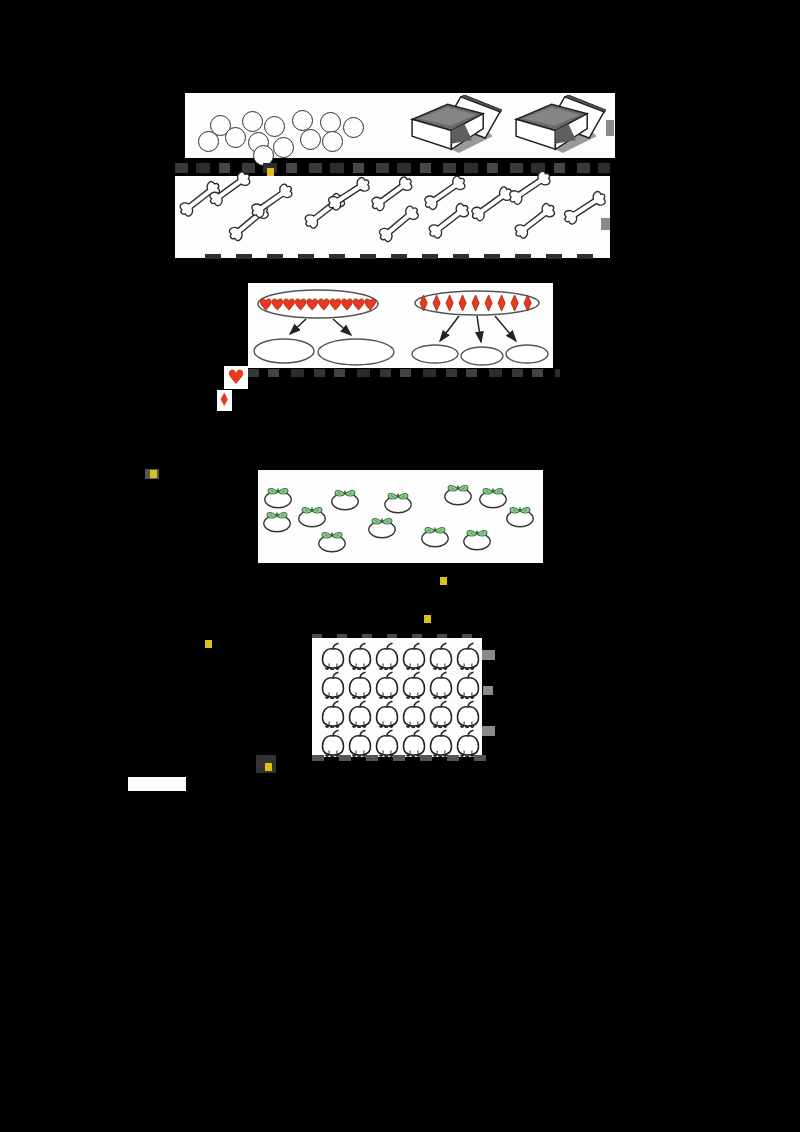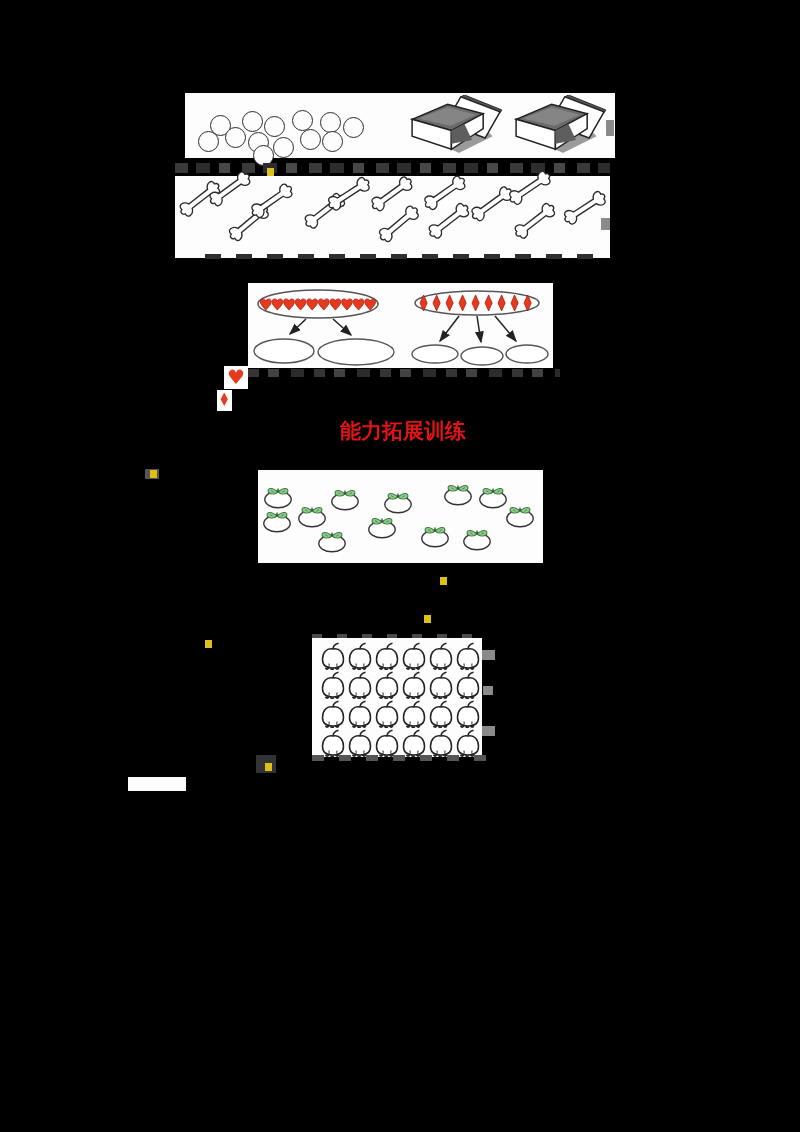--- a/index.html
+++ b/index.html
@@ -209,7 +209,6 @@
   </div>
   <div class="noise noise2"></div>
 
-  <div class="abs" id="title-banner">能力拓展训练</div>
 
   <div class="panel" id="persimmon-panel" style="left:258px;top:470px;width:285px;height:93px;">
       <div class="abs" style="left: 3px; top: 13px; width: 34px; height: 26px;">

